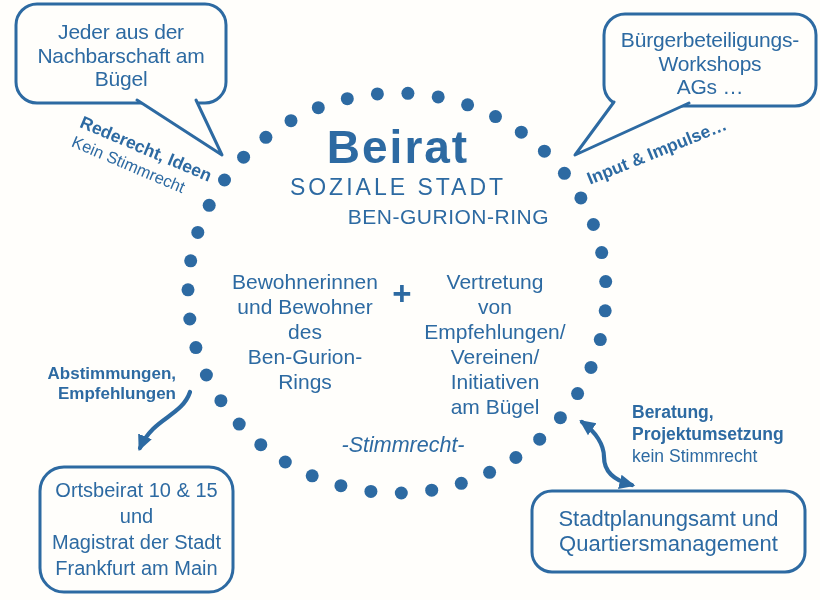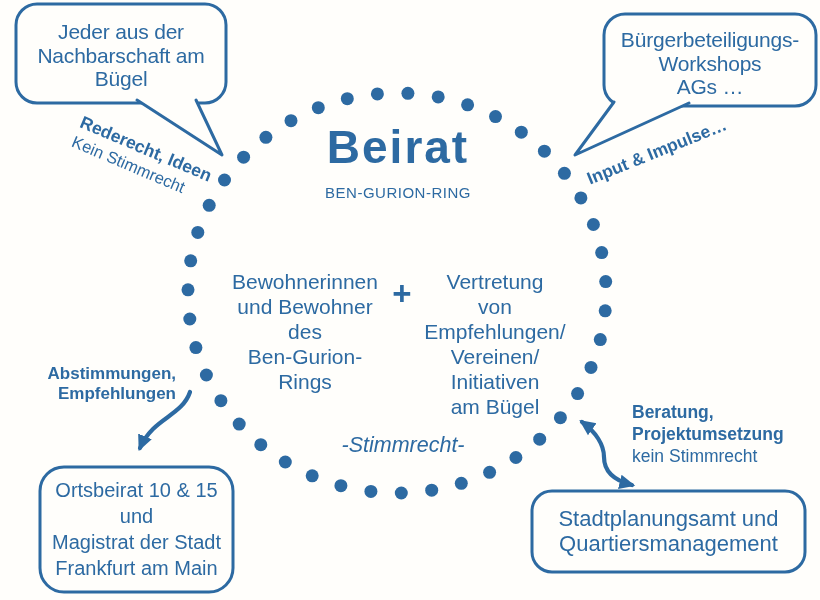--- a/index.html
+++ b/index.html
@@ -121,6 +121,7 @@
 
   <div class="abs ctr" style="left:247px; top:124px; width:302px;">
     <div class="title-beirat">Beirat</div>
+    <div class="title-sub1">SOZIALE STADT</div>
     <div class="title-sub2">BEN-GURION-RING</div>
   </div>
 

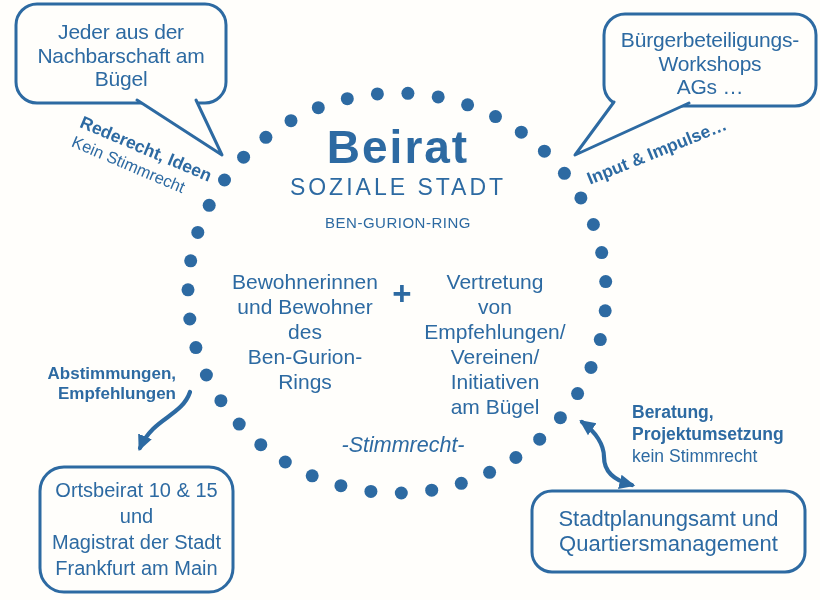--- a/index.html
+++ b/index.html
@@ -18,7 +18,7 @@
   .brbox-text{font-size:22px; line-height:25px;}
   .title-beirat{font-size:46px; font-weight:bold; letter-spacing:2px; line-height:46px;text-align:center;}
   .title-sub1{font-size:23px; letter-spacing:3px; line-height:25px; margin-top:5px;}
-  .title-sub2{font-size:15px; letter-spacing:0.5px; line-height:25px; margin-top:10px;}
+  .title-sub2{font-size:21px; letter-spacing:0.5px; line-height:25px; margin-top:4px;text-align:right;}
   .group-text{font-size:21px; line-height:25px;}
   .plus{font-size:33px; font-weight:bold; line-height:33px;}
   .voting{font-size:21.5px;font-style:italic;}

